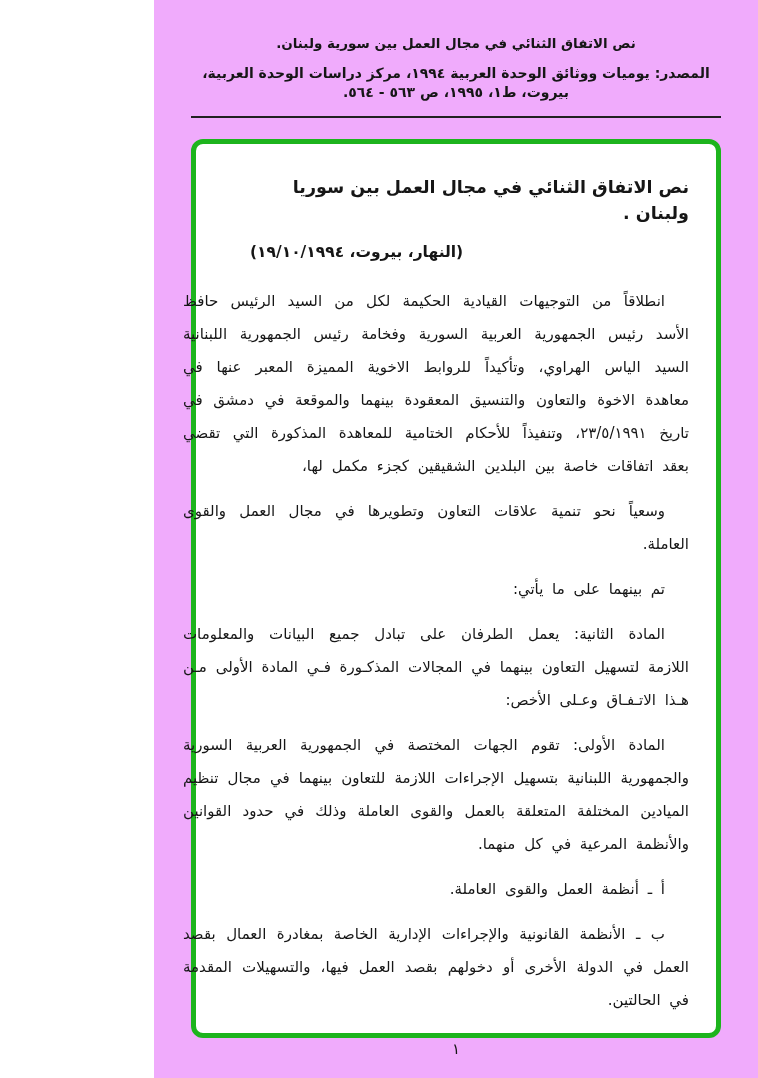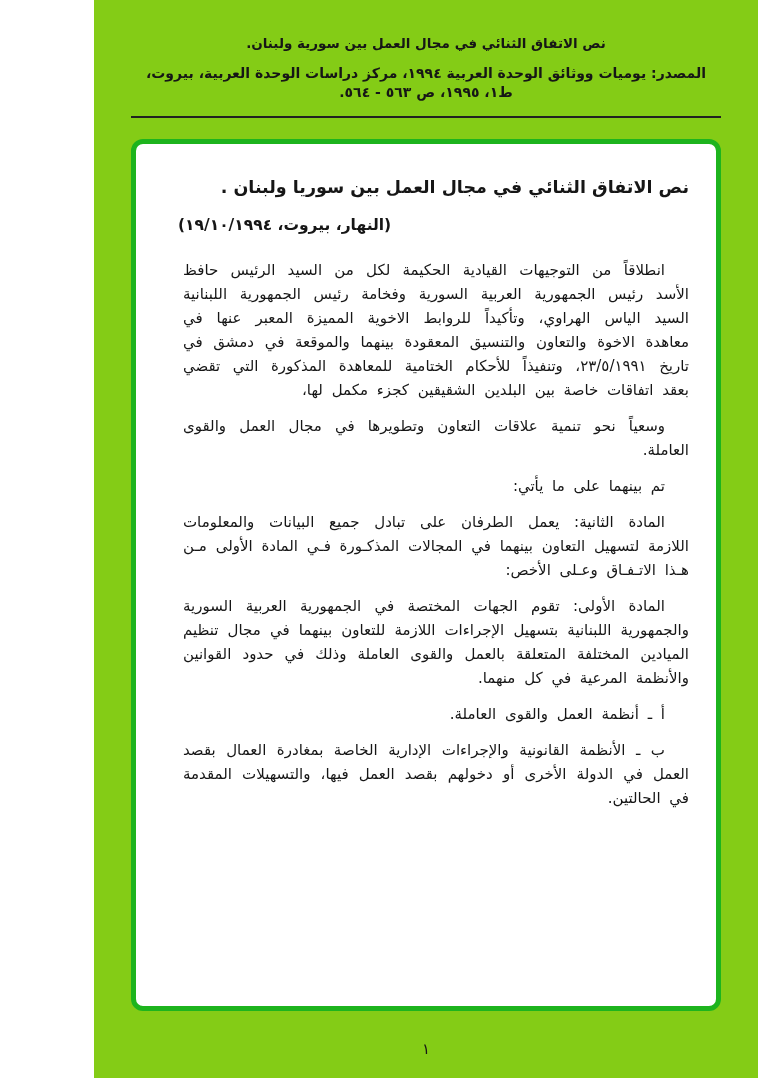--- a/index.html
+++ b/index.html
@@ -8,10 +8,10 @@
 
   .page {
     position: relative;
-    width: 664px;
+    width: 604px;
     height: 1078px;
     padding: 34px 37px 0;
-    background: #84cc16;
+    background: #f0abfc;
     color: #161616;
     font-family: "DejaVu Sans", sans-serif;
     direction: rtl;

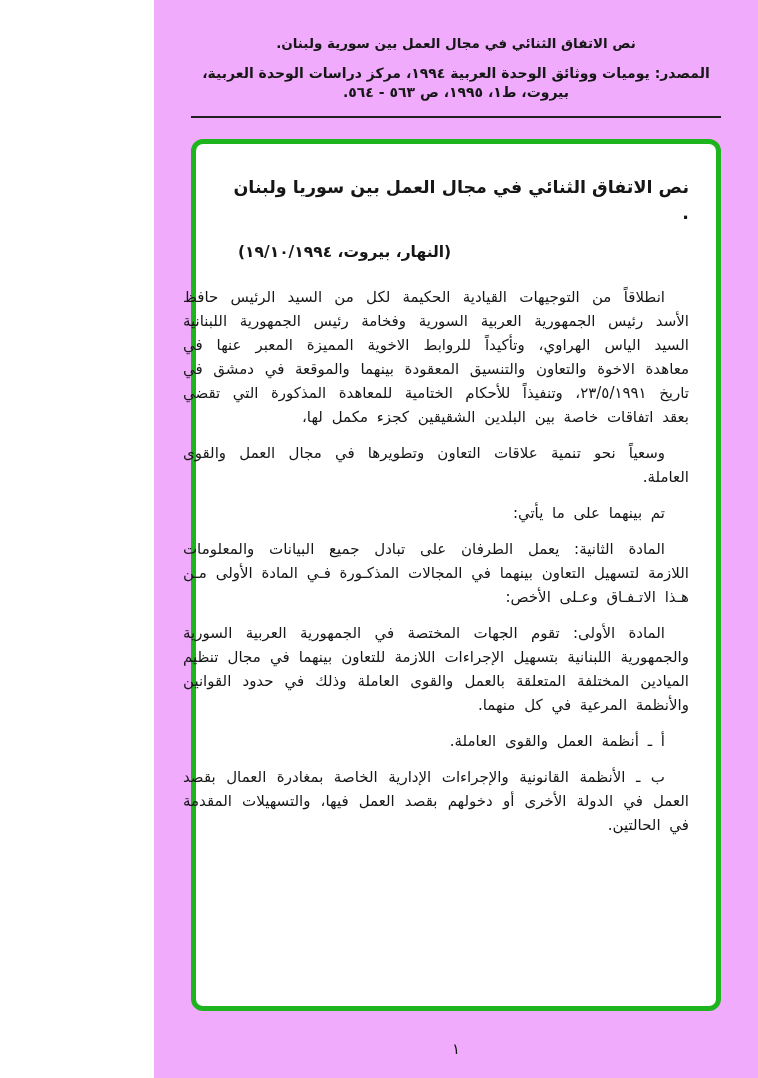--- a/index.html
+++ b/index.html
@@ -41,7 +41,7 @@
     margin-top: 21px;
     border: 5px solid var(--border-green, #1db41d);
     border-radius: 12px;
-    padding: 24px 27px 16px 32px;
+    padding: 24px 27px 16px 44px;
     min-height: 872px;
     background: #ffffff;
   }

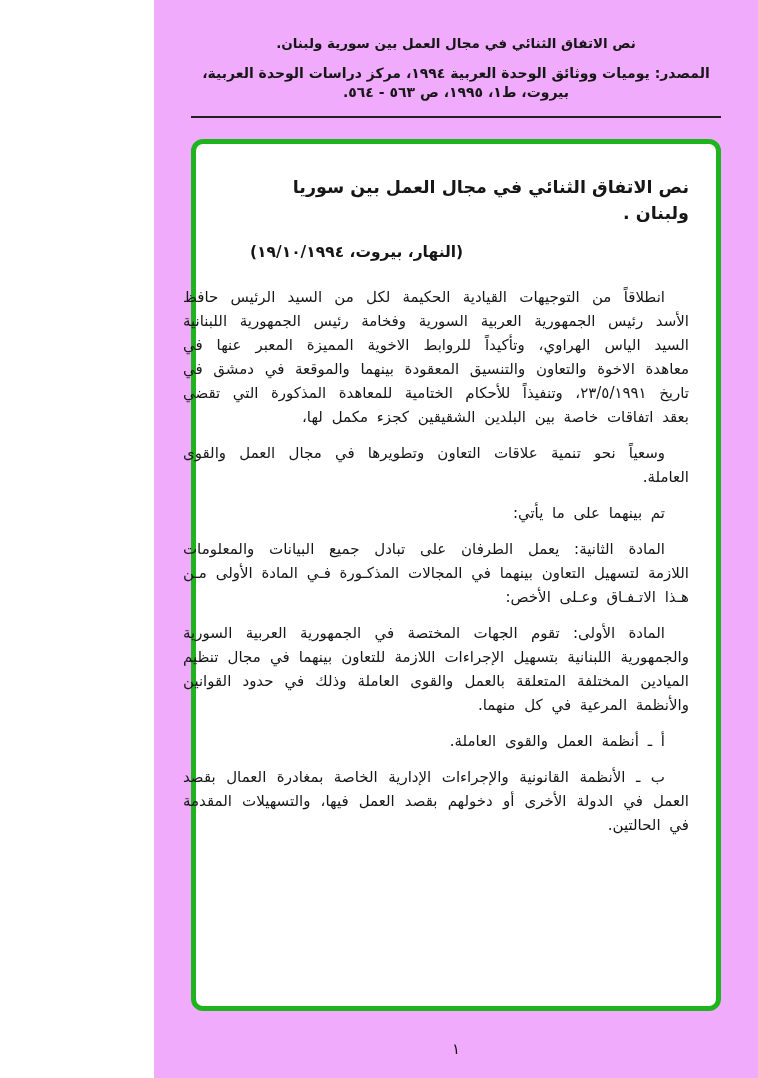--- a/index.html
+++ b/index.html
@@ -70,7 +70,7 @@
   .para {
     margin: 0 0 12px;
     font-size: 15px;
-    line-height: 24px;
+    line-height: 33px;
     text-align: justify;
     text-indent: 24px;
     word-spacing: 4px;

